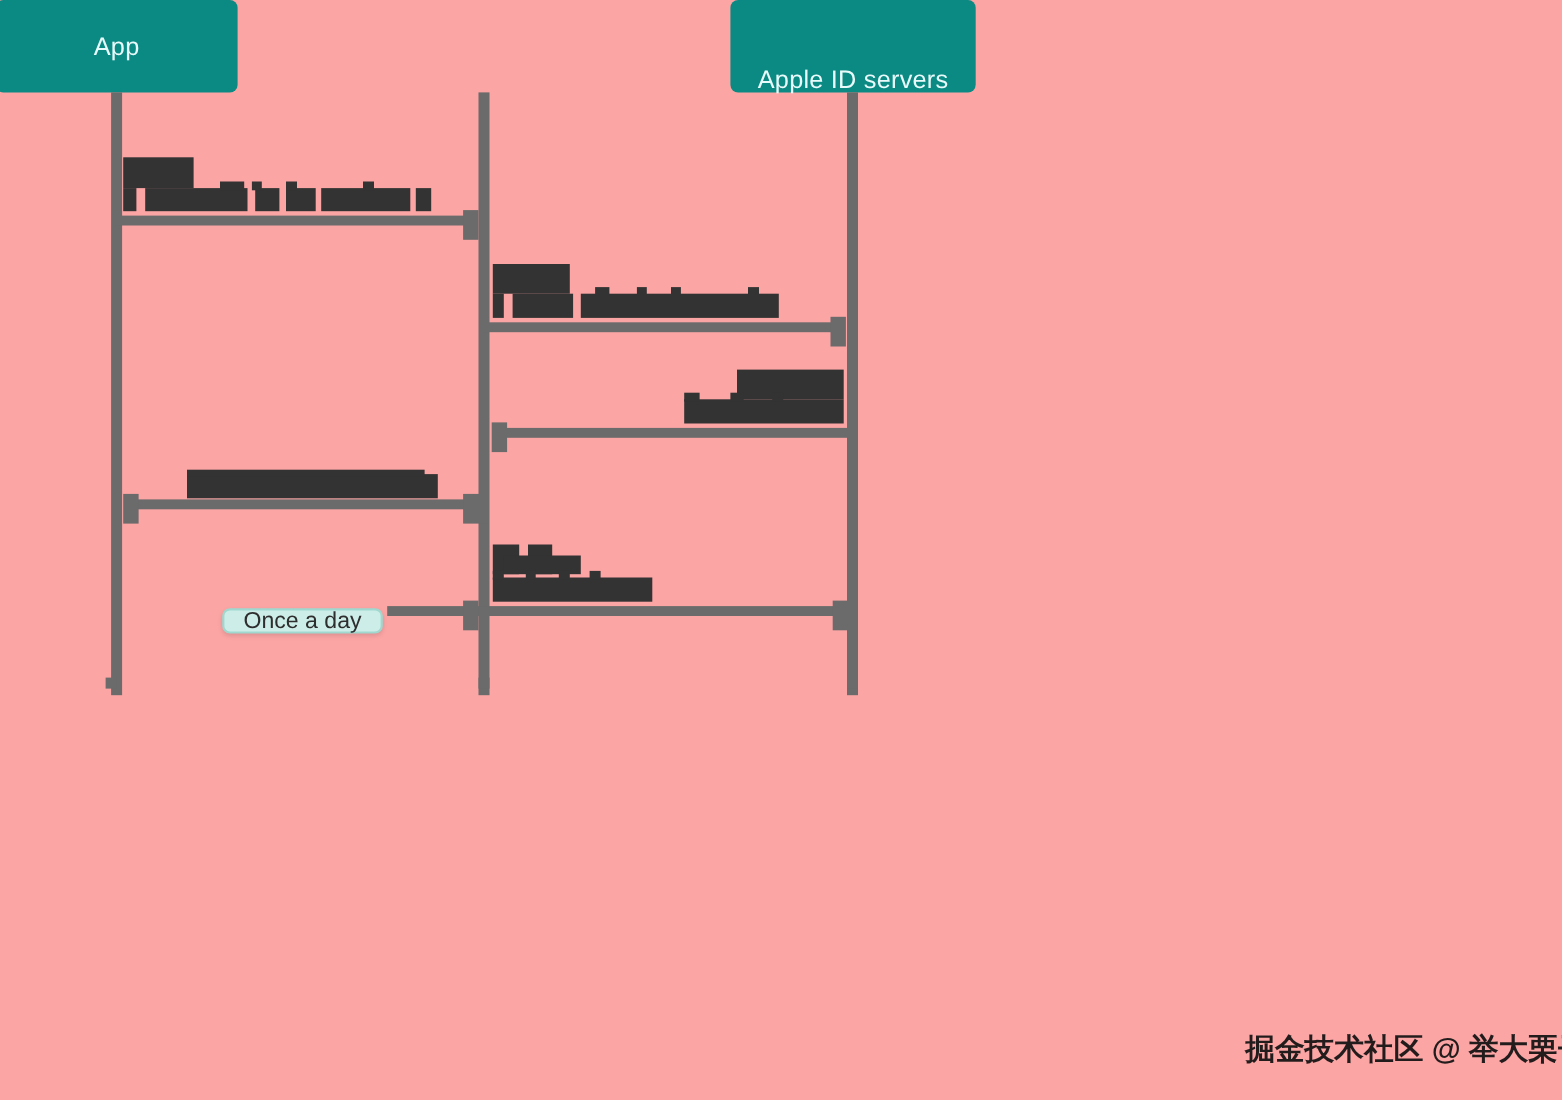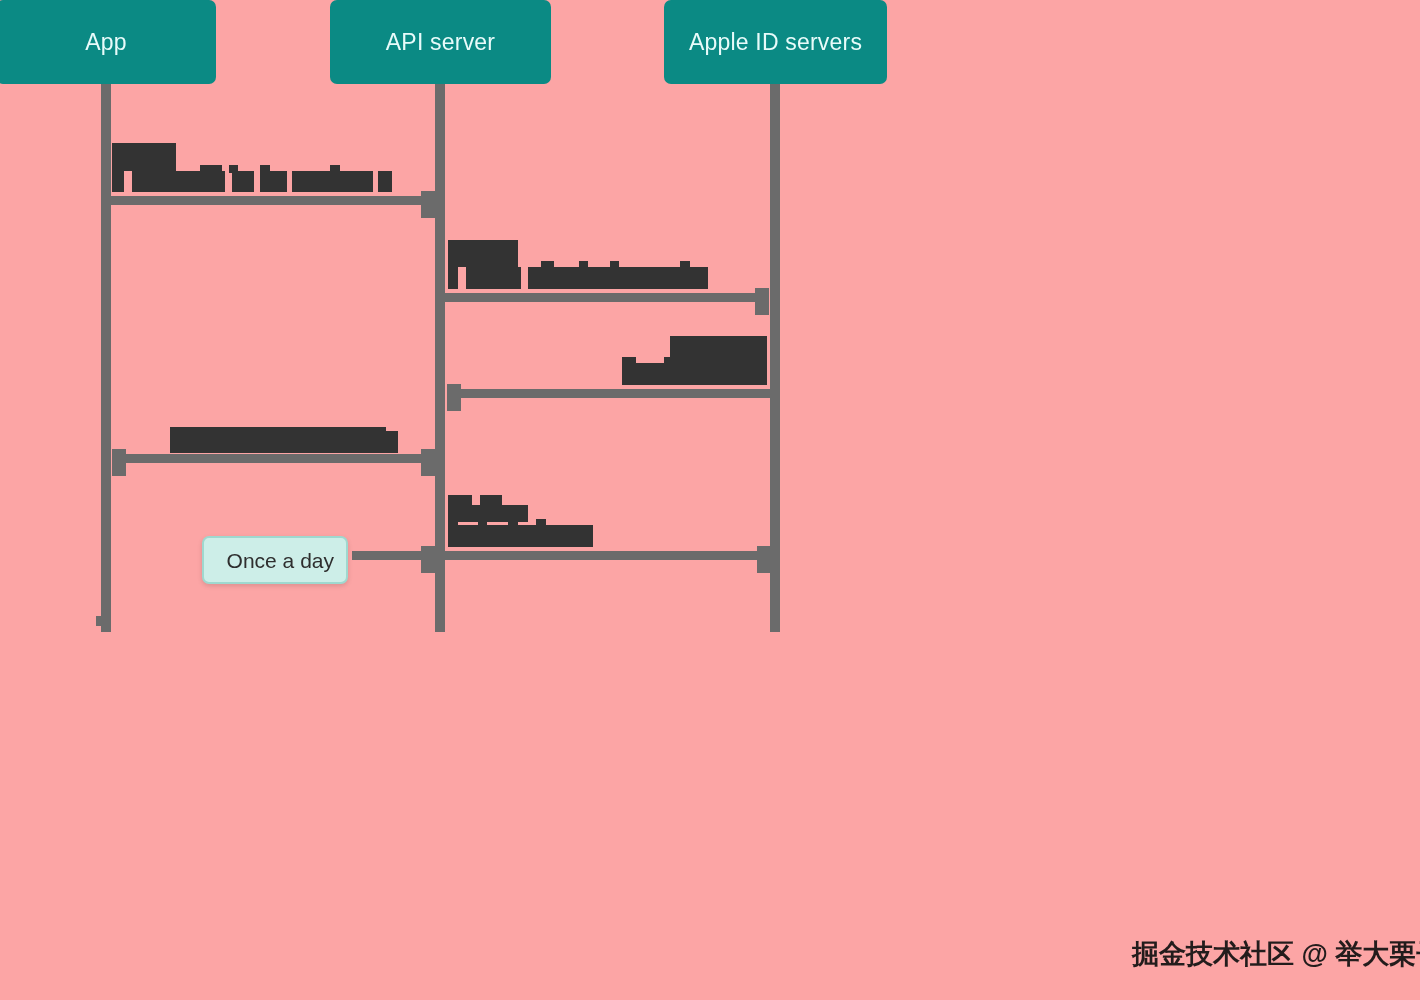--- a/index.html
+++ b/index.html
@@ -121,9 +121,6 @@
     <span>App</span>
   </div>
 
-  <div class="participant" style="left:330px; top:0px; width:221px; height:84px;">
-    <span>API server</span>
-  </div>
 
   <div class="participant" style="left:664px; top:0px; width:223px; height:84px;">
     <span>Apple ID servers</span>

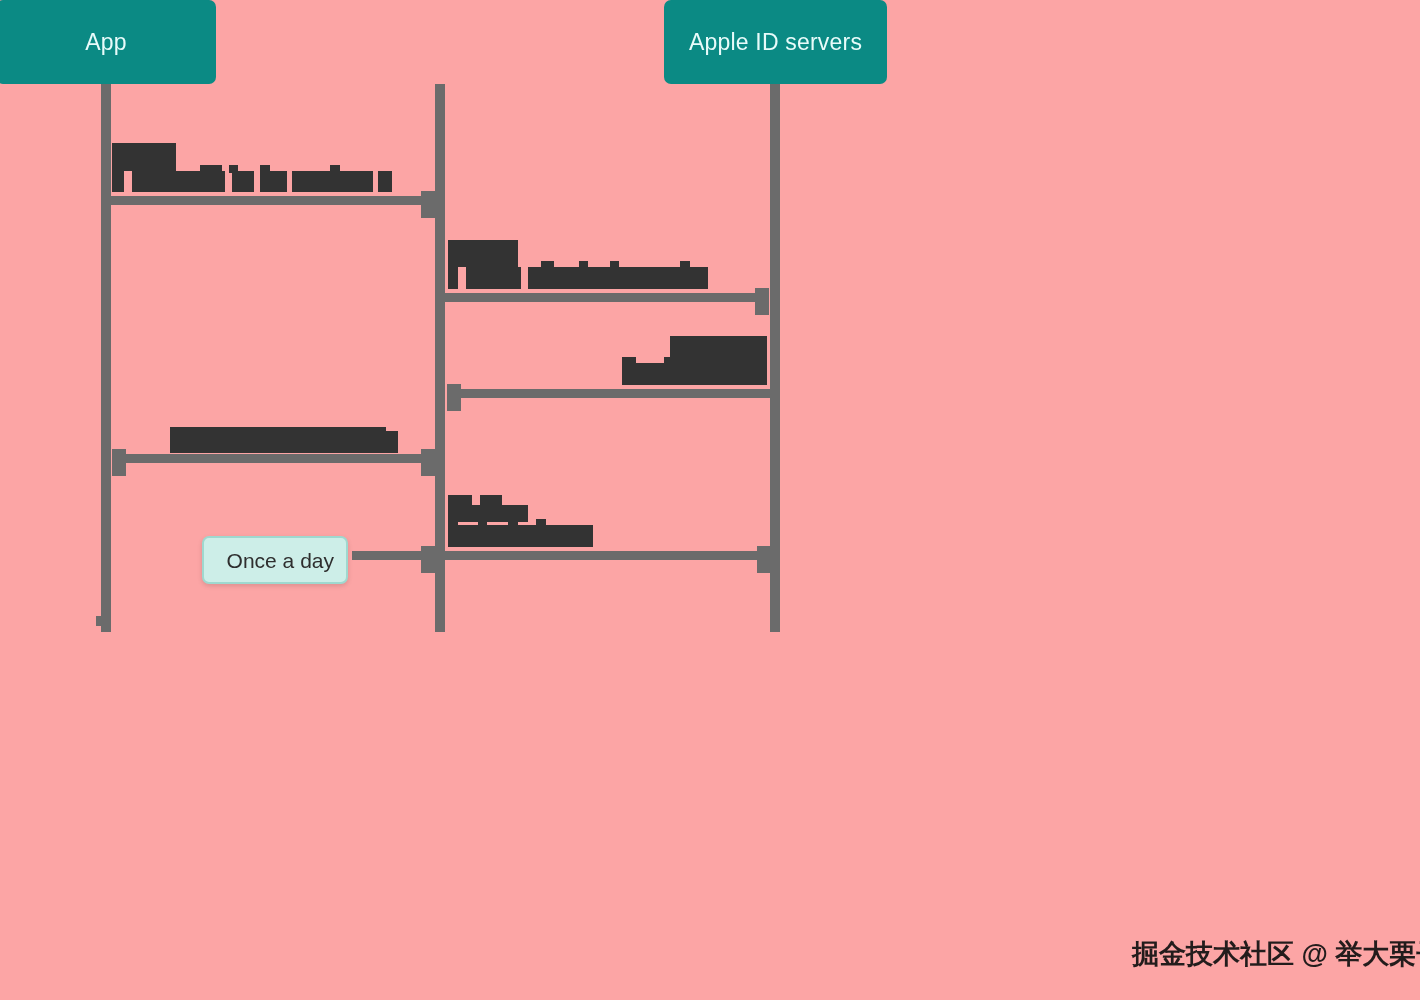--- a/index.html
+++ b/index.html
@@ -122,7 +122,7 @@
   </div>
 
 
-  <div class="participant" style="left:664px; top:0px; width:223px; height:84px;">
+  <div class="participant" style="left:664px; top:0px; width:223px; height:84px;align-items:flex-end;">
     <span>Apple ID servers</span>
   </div>
 

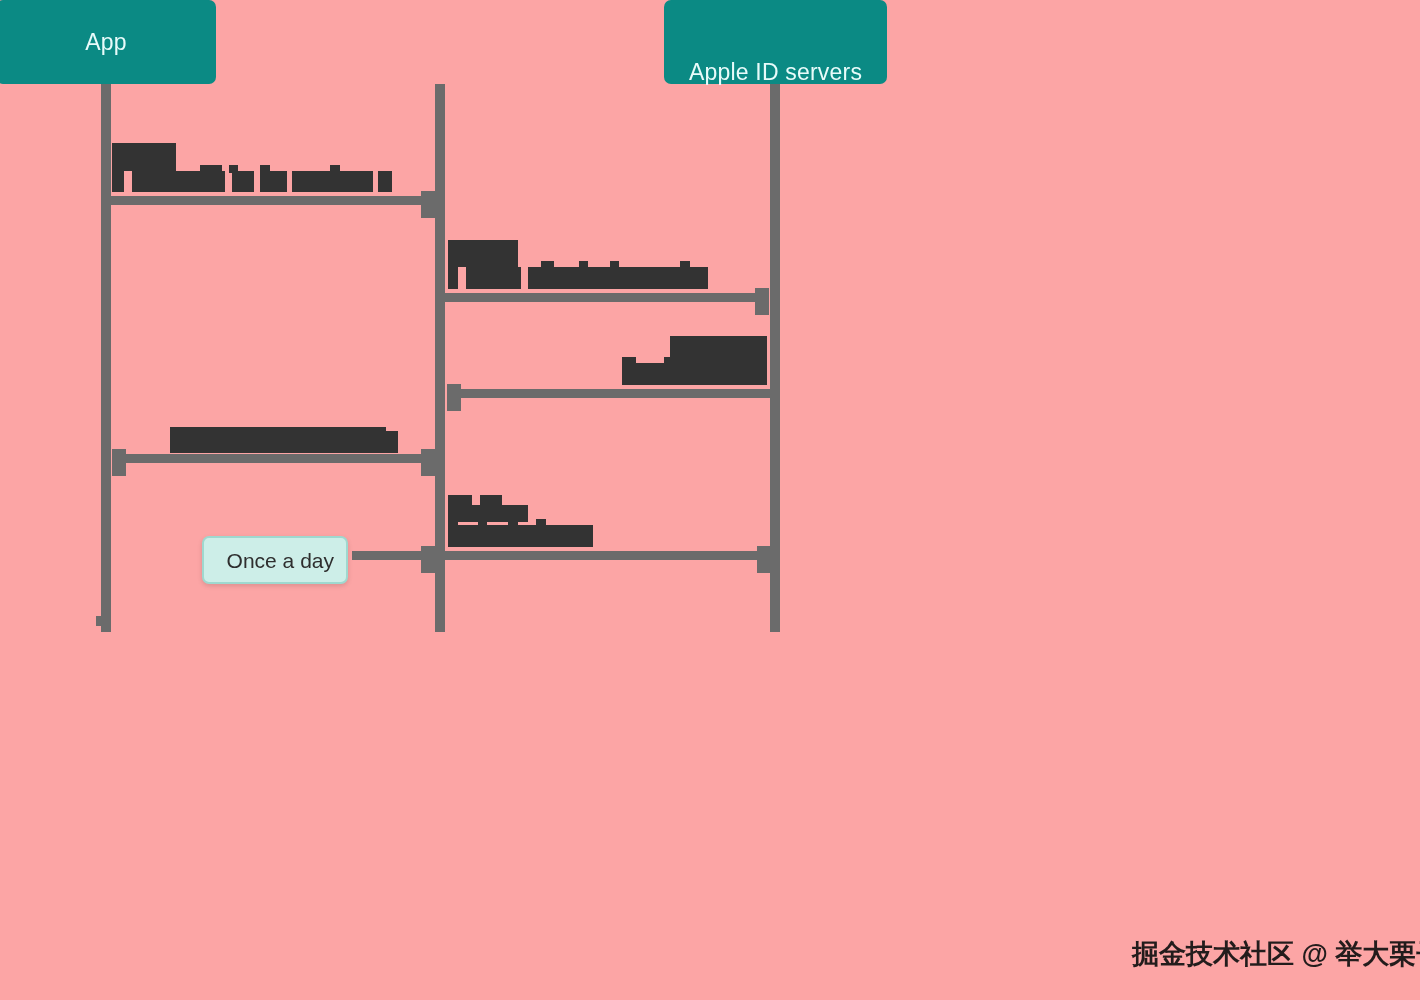--- a/index.html
+++ b/index.html
@@ -196,7 +196,7 @@
     <span style="left:88px; top:24px; width:10px;  height:8px;"></span>
   </div>
 
-  <div class="note" style="left:202px; top:536px; width:146px; height:48px;justify-content:flex-end;">
+  <div class="note" style="left:202px; top:553px; width:146px; height:23px;">
     <span>Once a day</span>
   </div>
 

